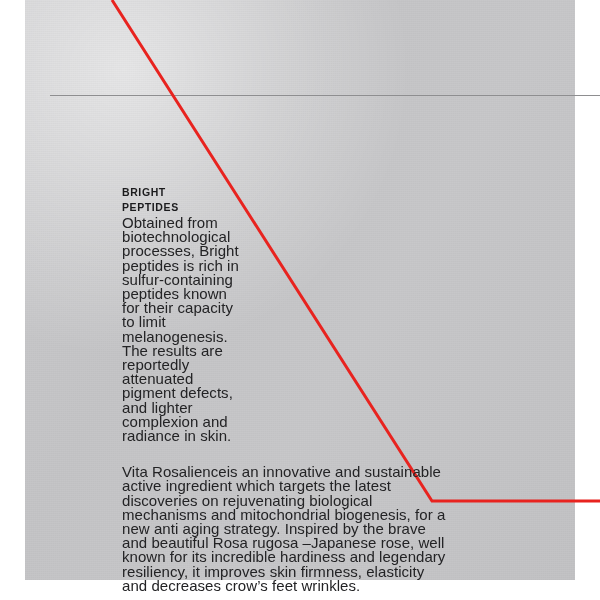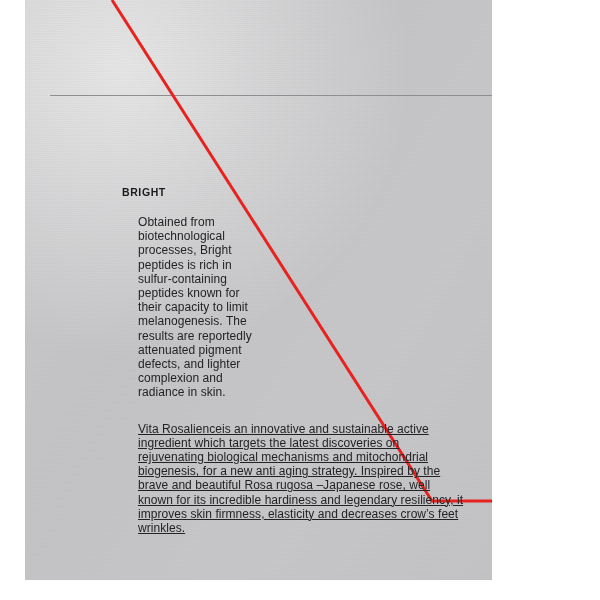--- a/index.html
+++ b/index.html
@@ -16,7 +16,7 @@
 
   #page {
     position: relative;
-    width: 492px;
+    width: 600px;
     height: 600px;
     background: #ffffff;
     overflow: hidden;

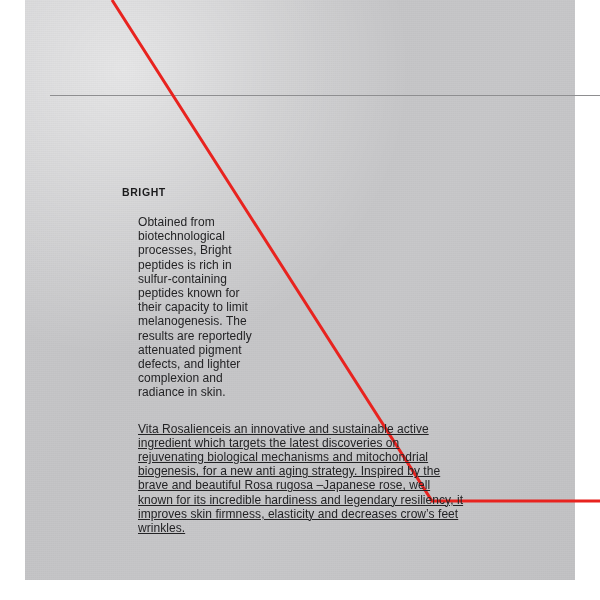--- a/index.html
+++ b/index.html
@@ -117,6 +117,7 @@
 
     <div class="section narrow">
       <div class="heading">BRIGHT</div>
+      <div class="heading">PEPTIDES</div>
       <p class="body-text">Obtained from biotechnological processes, Bright peptides is rich in sulfur-containing peptides known for their capacity to limit melanogenesis. The results are reportedly attenuated pigment defects, and lighter complexion and radiance in skin.</p>
     </div>
 

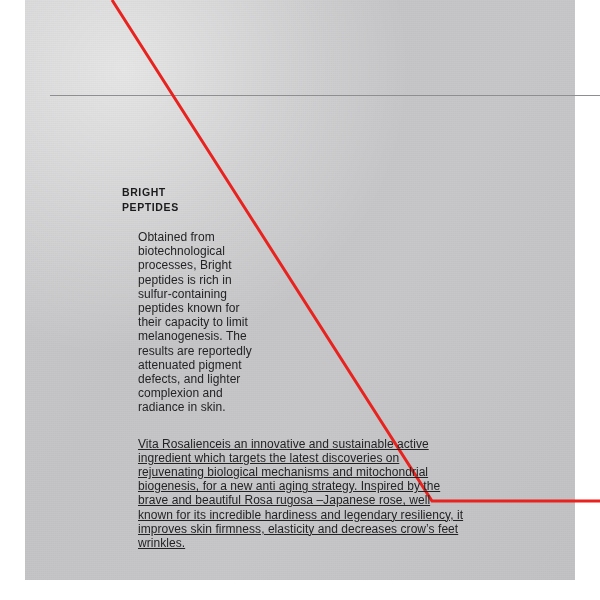--- a/index.html
+++ b/index.html
@@ -88,10 +88,10 @@
   }
 
   .body-text {
-    font-size: 12px;
+    font-size: 15px;
     line-height: 14.2px;
     color: #232325;
-    margin: 16px;
+    margin: 0;
     letter-spacing: 0.05px;
   }
 

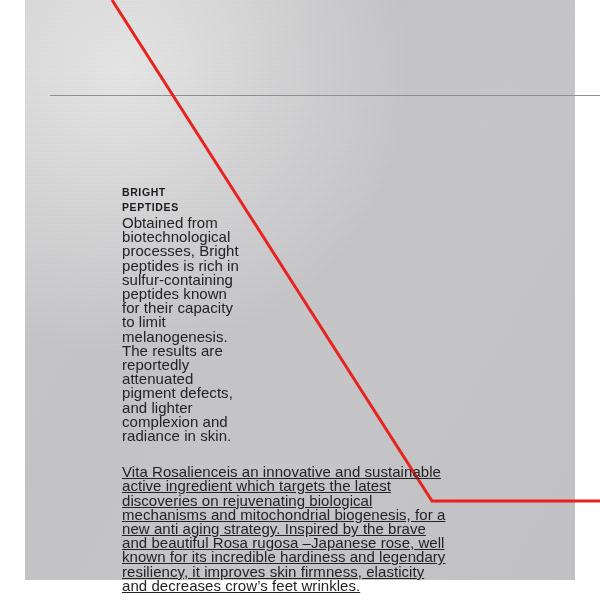--- a/index.html
+++ b/index.html
@@ -97,7 +97,7 @@
 
   
   .narrow .body-text { width: 125px; }
-  .wide .body-text { width: 330px; text-decoration: underline; }
+  .wide .body-text { width: 330px; }
 </style>
 </head>
 <body>

